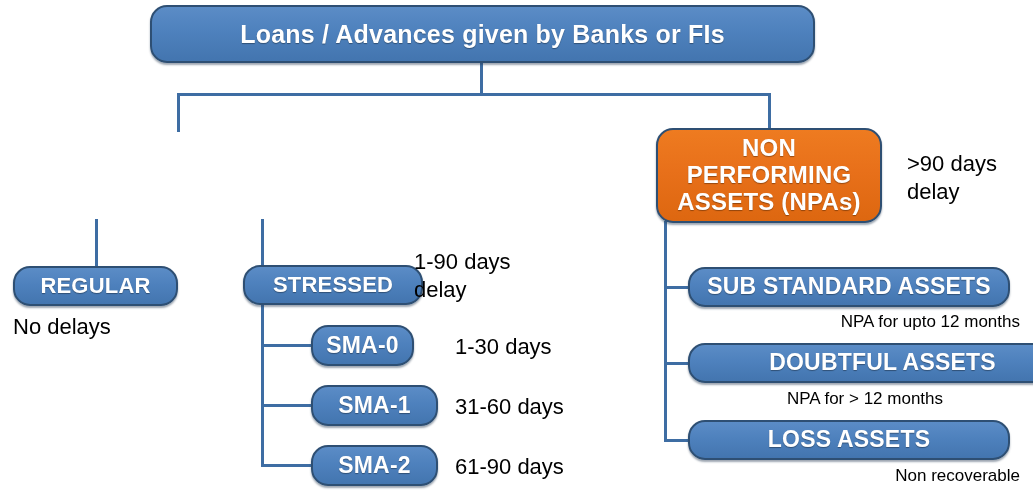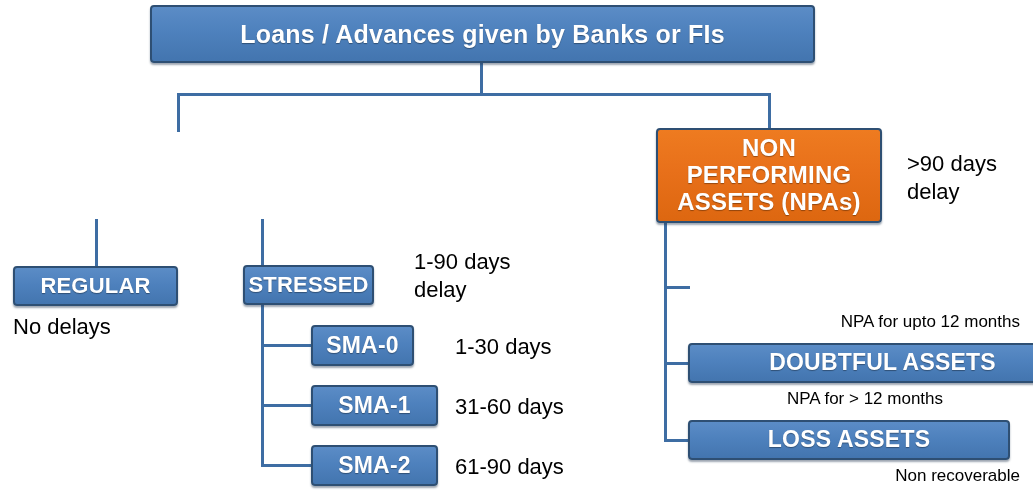--- a/index.html
+++ b/index.html
@@ -36,7 +36,7 @@
     justify-content: center;
     text-align: center;
     border: 2px solid #2E4F73;
-    border-radius: 4px;
+    border-radius: 17px;
     color: #FFFFFF;
     font-weight: bold;
     letter-spacing: 0.2px;

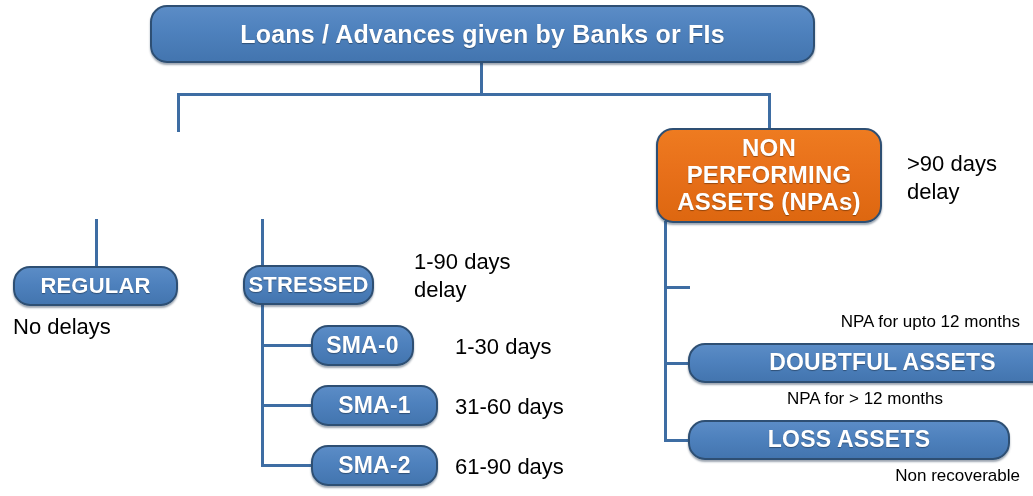--- a/index.html
+++ b/index.html
@@ -59,7 +59,7 @@
   #node-standard  { left:62px;  top:130px; width:234px; height:91px;  font-size:24px; }
   #node-npa       { left:656px; top:128px; width:226px; height:95px;  font-size:24px; }
   #node-regular   { left:13px;  top:266px; width:165px; height:40px;  font-size:22px; }
-  #node-stressed  { left:243px; top:265px; width:131px; height:40px;  font-size:22px;text-align:right; }
+  #node-stressed  { left:243px; top:265px; width:180px; height:40px;  font-size:22px;text-align:right; }
   #node-sma0      { left:311px; top:325px; width:103px; height:41px;  font-size:23px; }
   #node-sma1      { left:311px; top:385px; width:127px; height:41px;  font-size:23px; }
   #node-sma2      { left:311px; top:445px; width:127px; height:41px;  font-size:23px; }

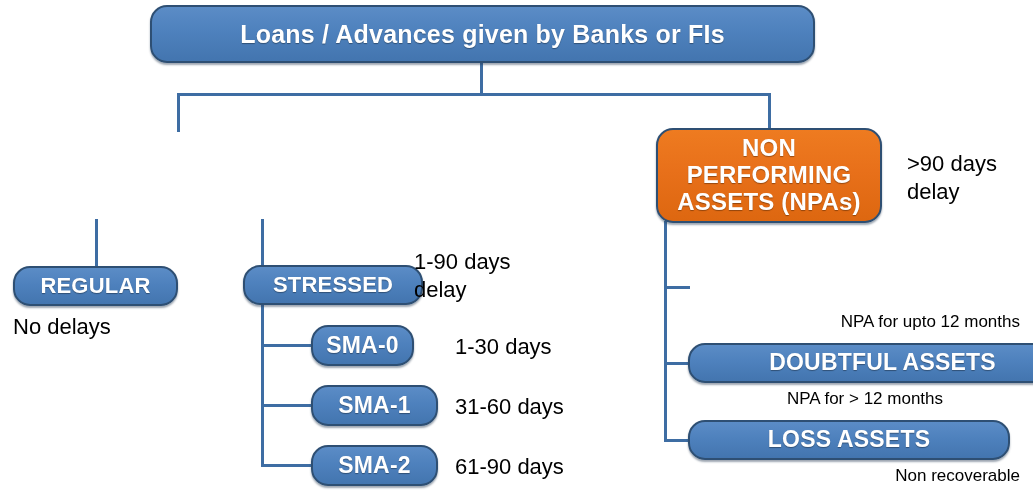--- a/index.html
+++ b/index.html
@@ -138,6 +138,7 @@
 
   <div id="node-sma2" class="node blue">SMA-2</div>
 
+  <div id="node-substd" class="node blue">SUB STANDARD ASSETS</div>
 
   <div id="node-doubtful" class="node blue">DOUBTFUL ASSETS</div>
 

